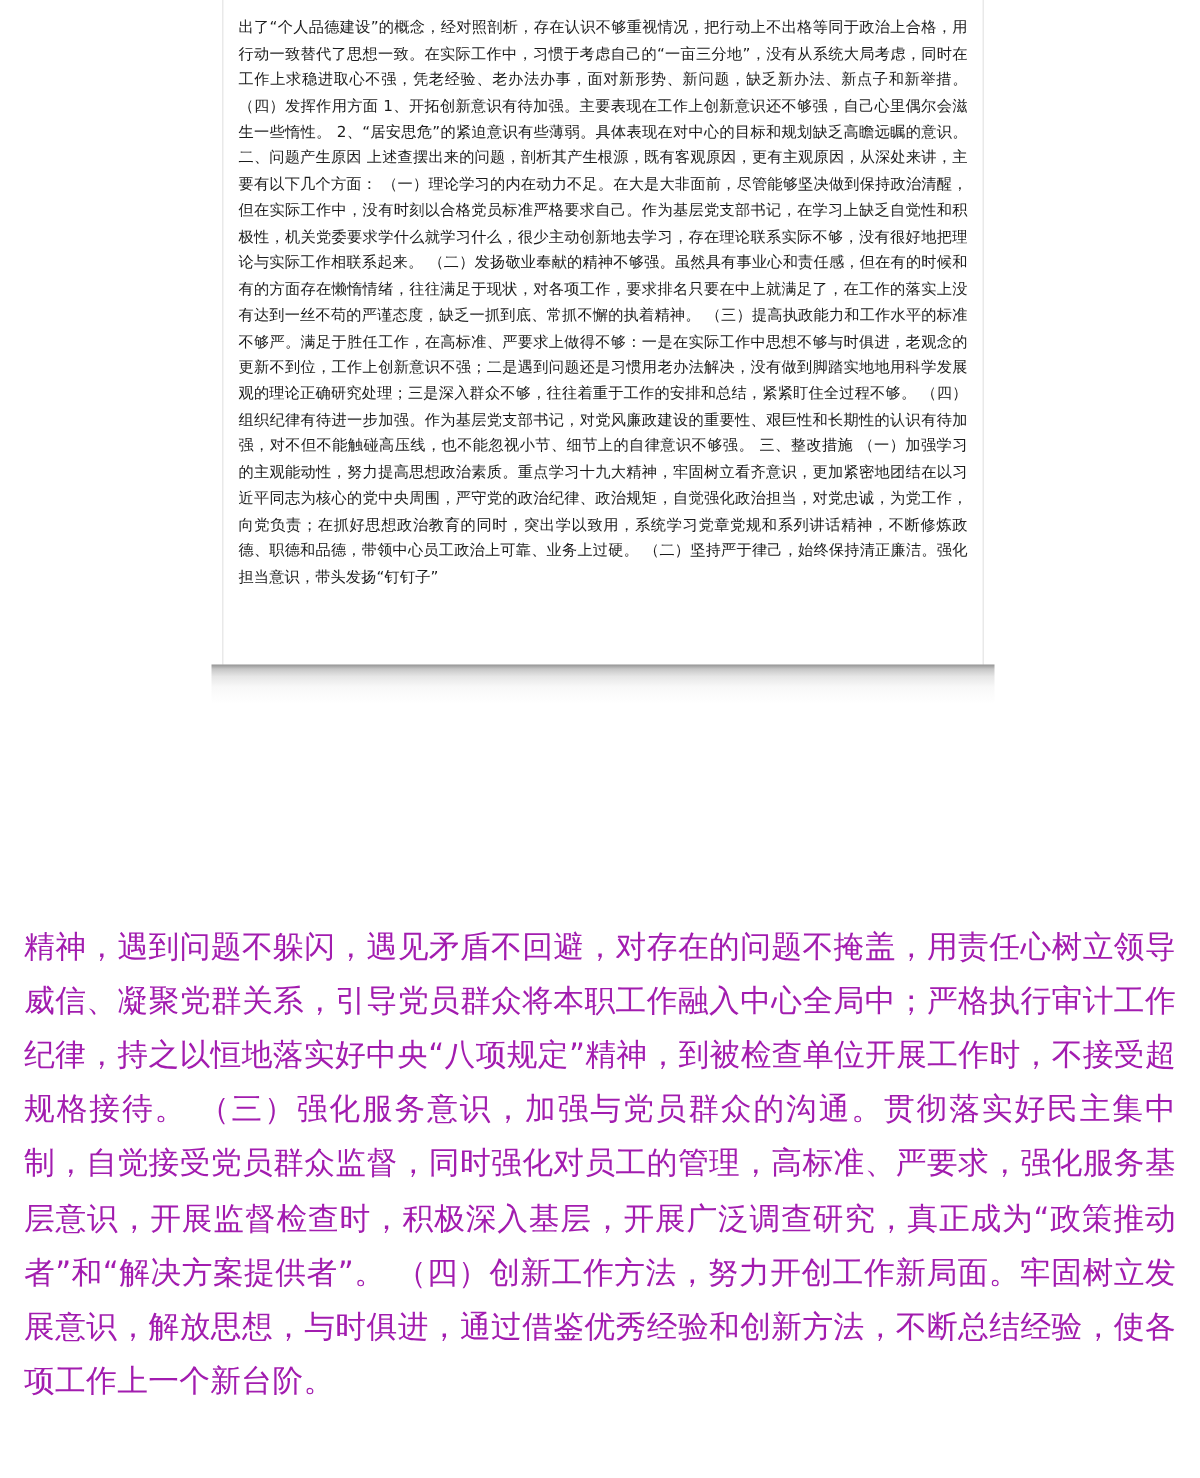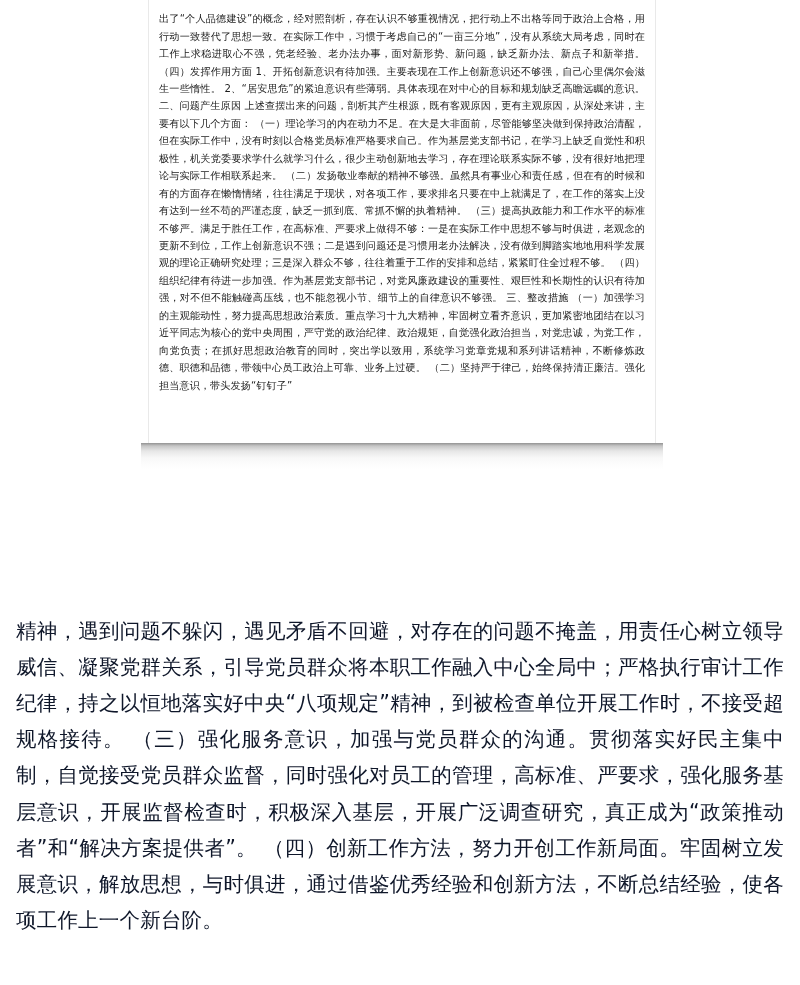--- a/index.html
+++ b/index.html
@@ -76,7 +76,7 @@
     letter-spacing: 0.2px;
     text-align: justify;
     text-justify: inter-character;
-    color: #0f172a;
+    color: #a21caf;
     word-break: break-all;
     font-family: "DejaVu Sans", "Liberation Sans", sans-serif;
   }

